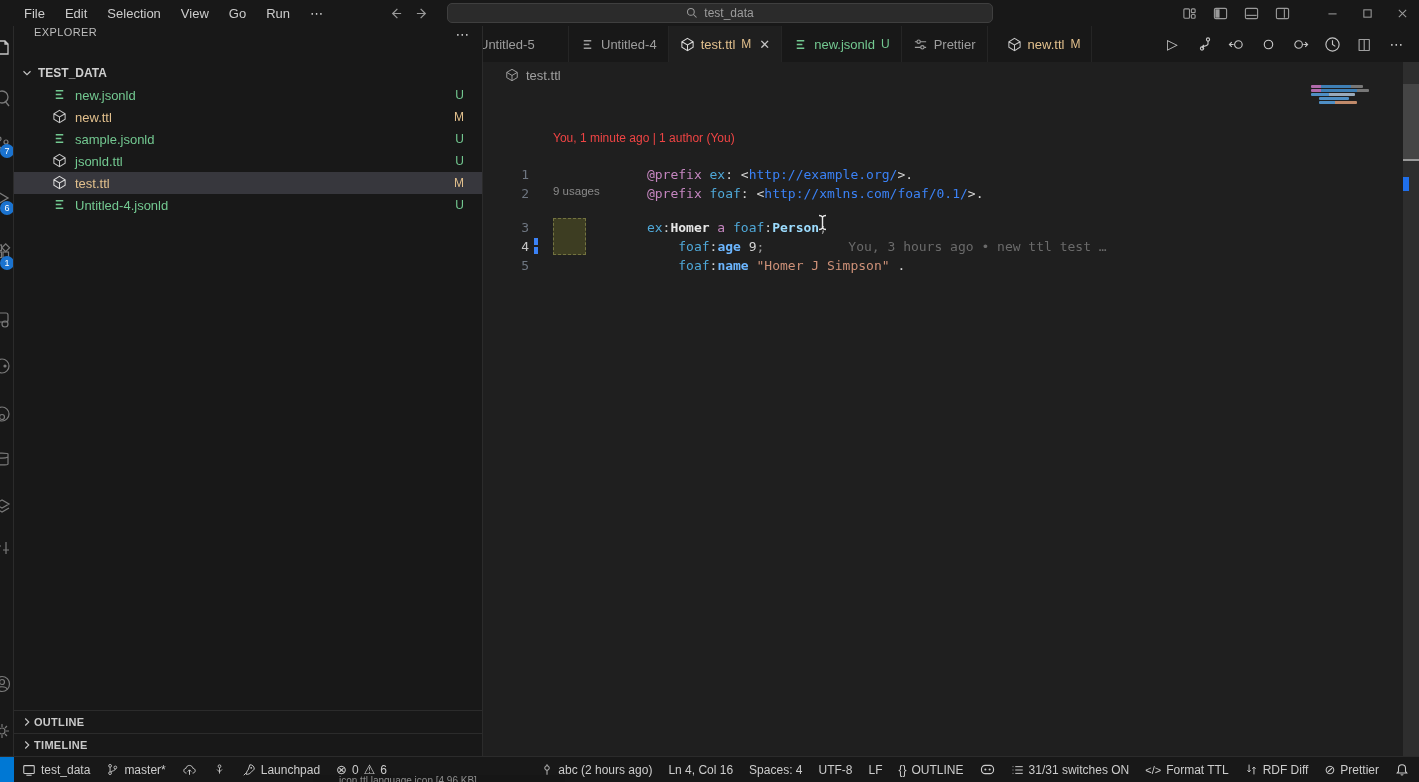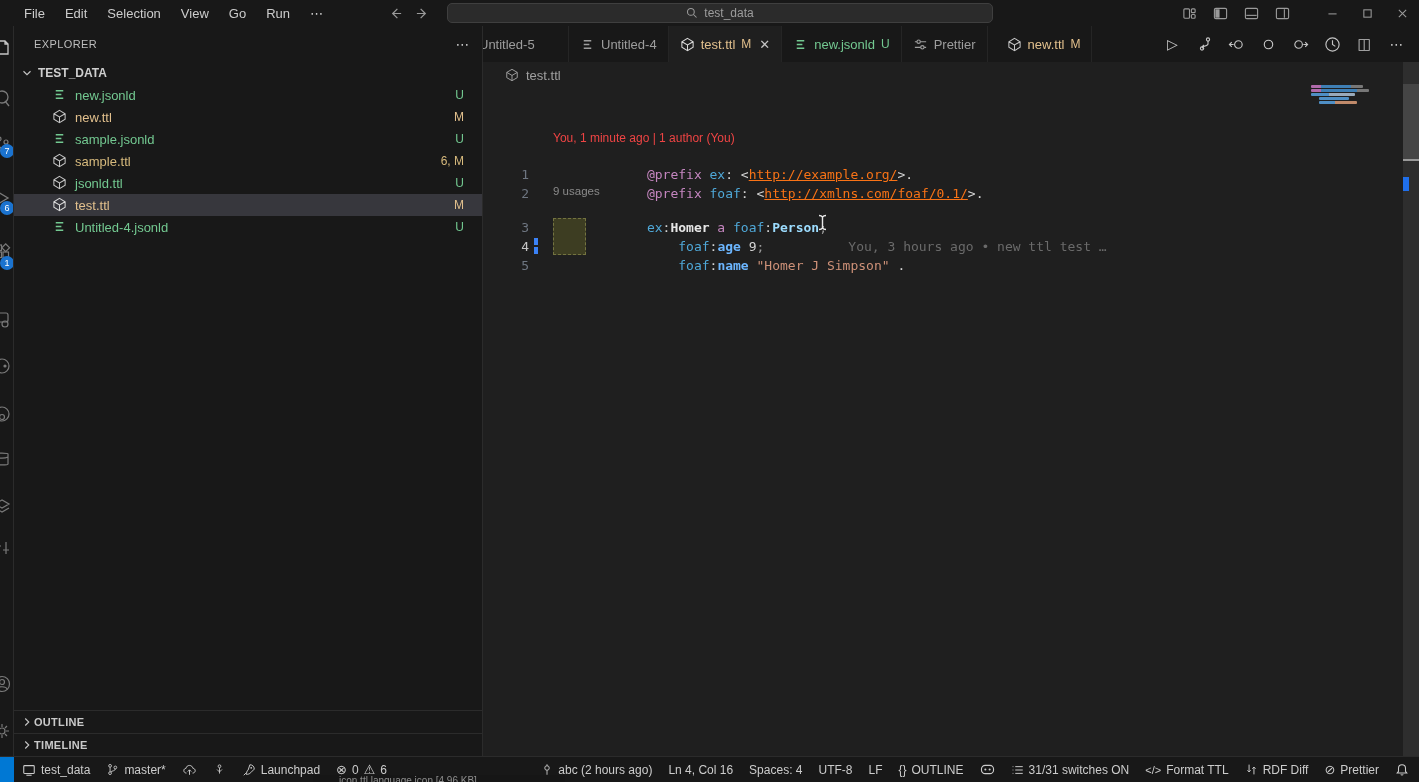--- a/index.html
+++ b/index.html
@@ -29,7 +29,7 @@
   
   .sidebar { position:relative; width:469px; background:#181818; border-right:1px solid #2b2b2b;
     color:#cccccc; font-size:13px; }
-  .sb-header { height:36px; display:flex; align-items:center; padding:0 12px 0 20px; color:#bdbdbd; font-size:11px; letter-spacing:.4px; }
+  .sb-header { height:36px; display:flex; padding:0 12px 0 20px; color:#bdbdbd; font-size:11px; letter-spacing:.4px; }
   .sb-header .sp { flex:1; }
   .section-head { height:22px; display:flex; align-items:center; gap:4px; padding-left:6px; font-weight:bold; font-size:12px; color:#cfcfcf; }
   .file-row { position:relative; height:22px; display:flex; align-items:center; padding-left:38px; cursor:pointer; }

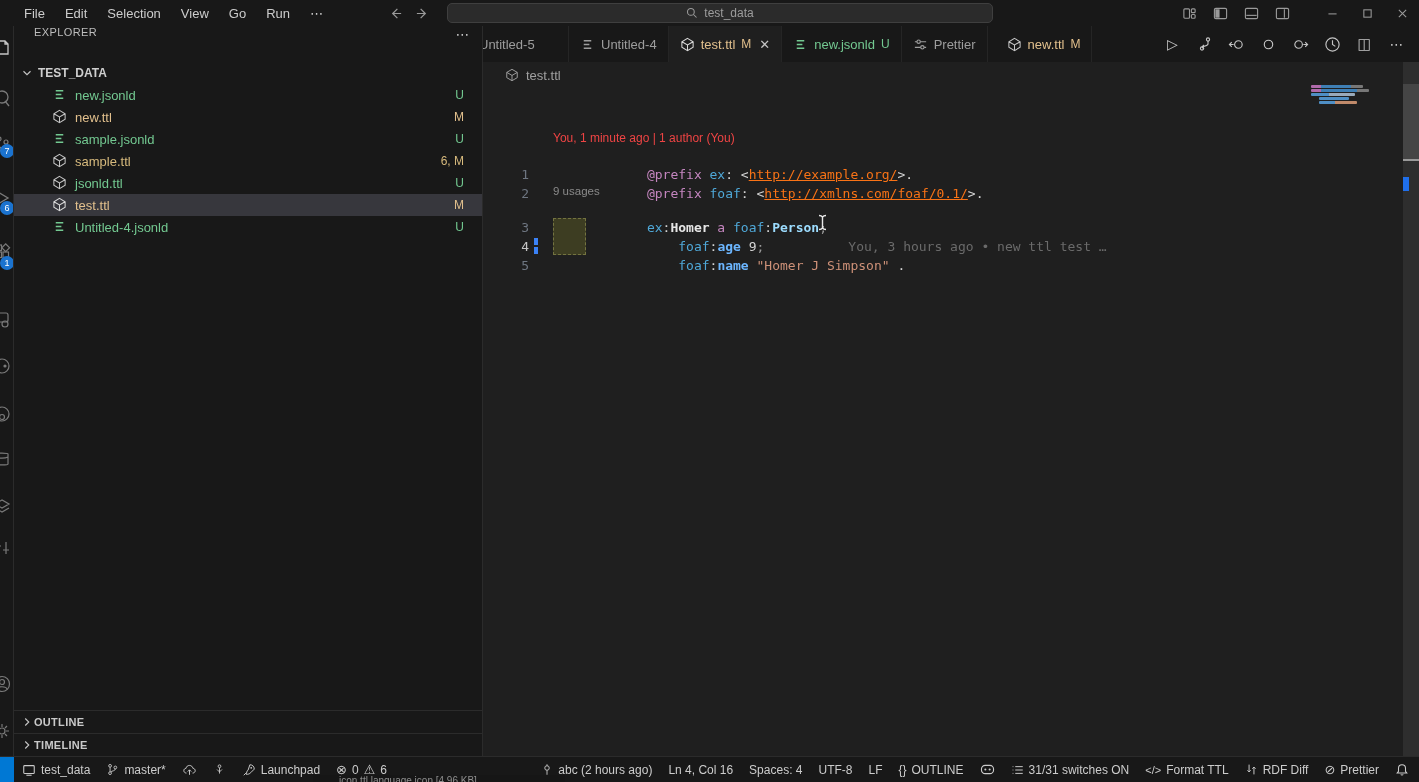--- a/index.html
+++ b/index.html
@@ -315,15 +315,6 @@
               <path d="M8 1.5 L14 5 V11 L8 14.5 L2 11 V5 Z M2 5 L8 8.5 L14 5 M8 8.5 V14.5" stroke="#c5c5c5" fill="none" stroke-width="1.1"></path>
             </svg>
           </span>
-        <span class="c-warning">sample.ttl</span>
-        <span class="badge c-warning">6, M</span>
-      </div>
-      <div class="file-row">
-        <span class="fic">
-            <svg width="15" height="15" viewBox="0 0 16 16">
-              <path d="M8 1.5 L14 5 V11 L8 14.5 L2 11 V5 Z M2 5 L8 8.5 L14 5 M8 8.5 V14.5" stroke="#c5c5c5" fill="none" stroke-width="1.1"></path>
-            </svg>
-          </span>
         <span class="c-untracked">jsonld.ttl</span>
         <span class="badge c-untracked">U</span>
       </div>

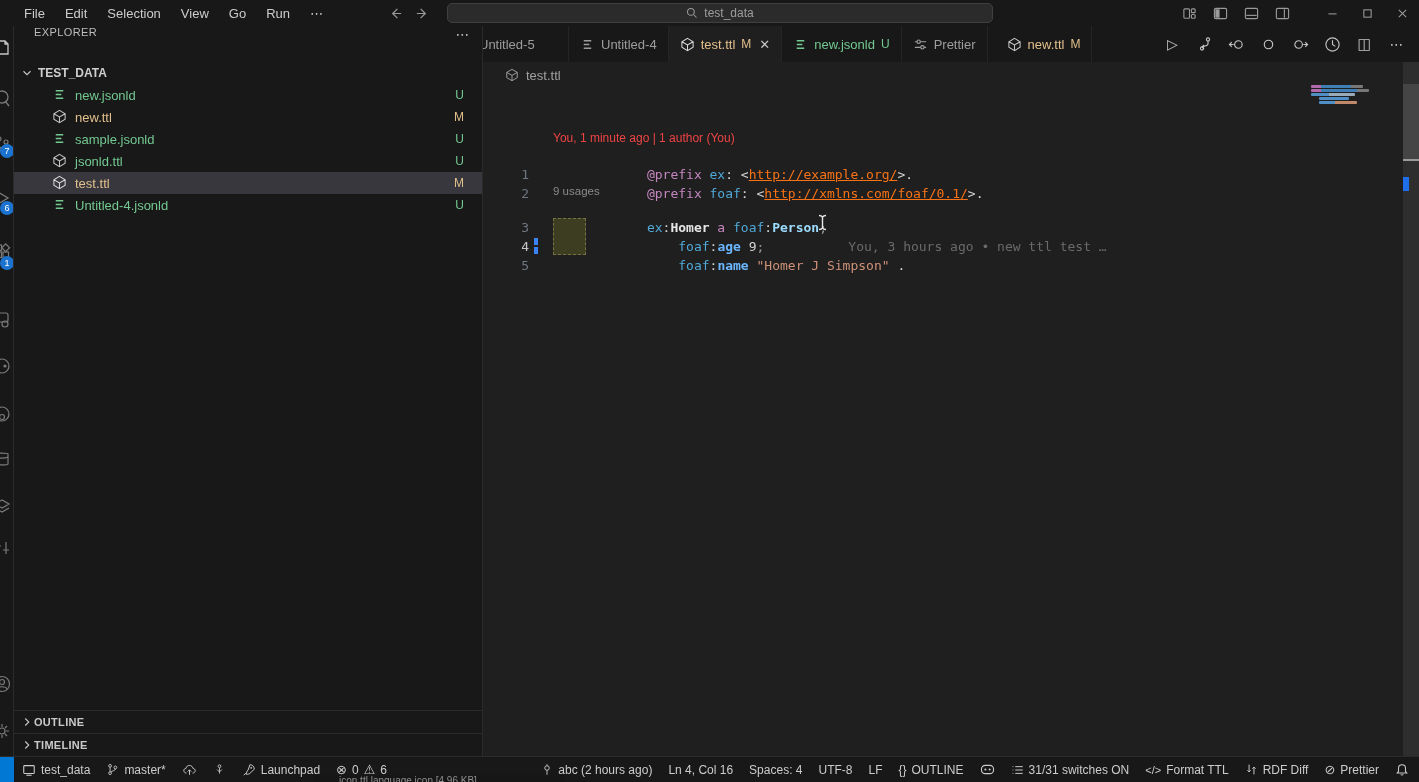--- a/index.html
+++ b/index.html
@@ -67,7 +67,7 @@
   .lnum.act { color:#c6c6c6; }
   .tk-kw { color:#c586c0; }
   .tk-pfx { color:#4fa8d8; }
-  .tk-url { color:#f97316; text-decoration:underline; }
+  .tk-url { color:#3b82f6; }
   .tk-name { color:#e6e6e6; font-weight:bold; }
   .tk-cls { color:#9cdcfe; font-weight:bold; }
   .tk-prop { color:#6cb6ff; font-weight:bold; }

